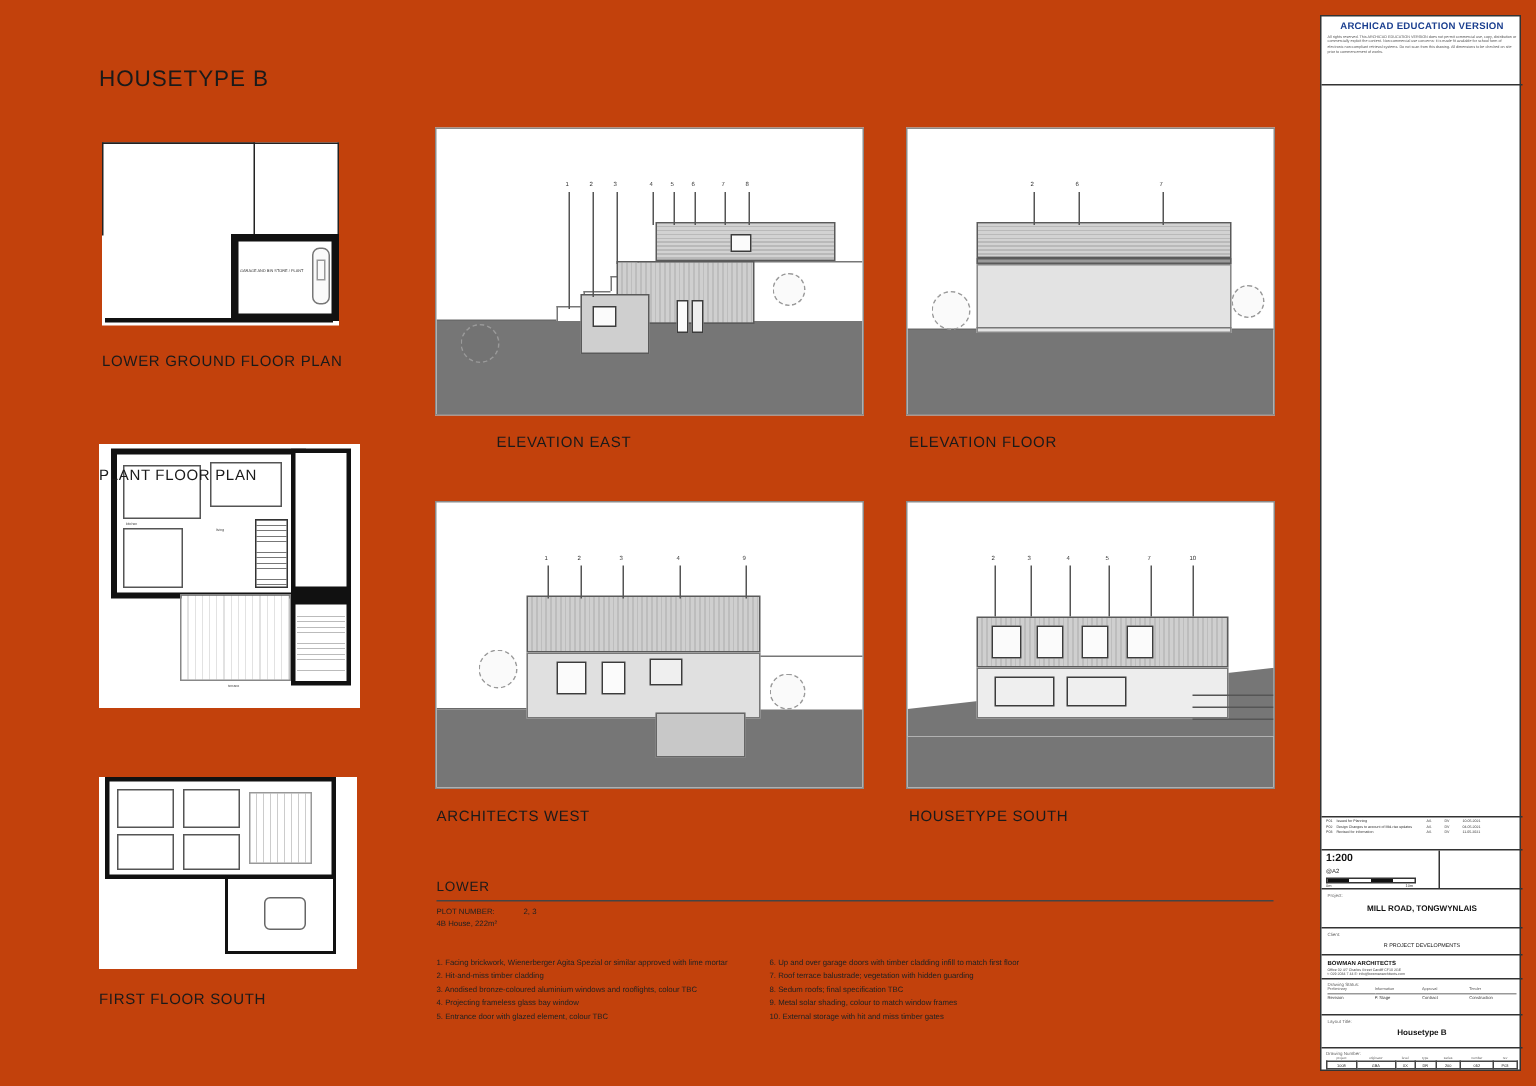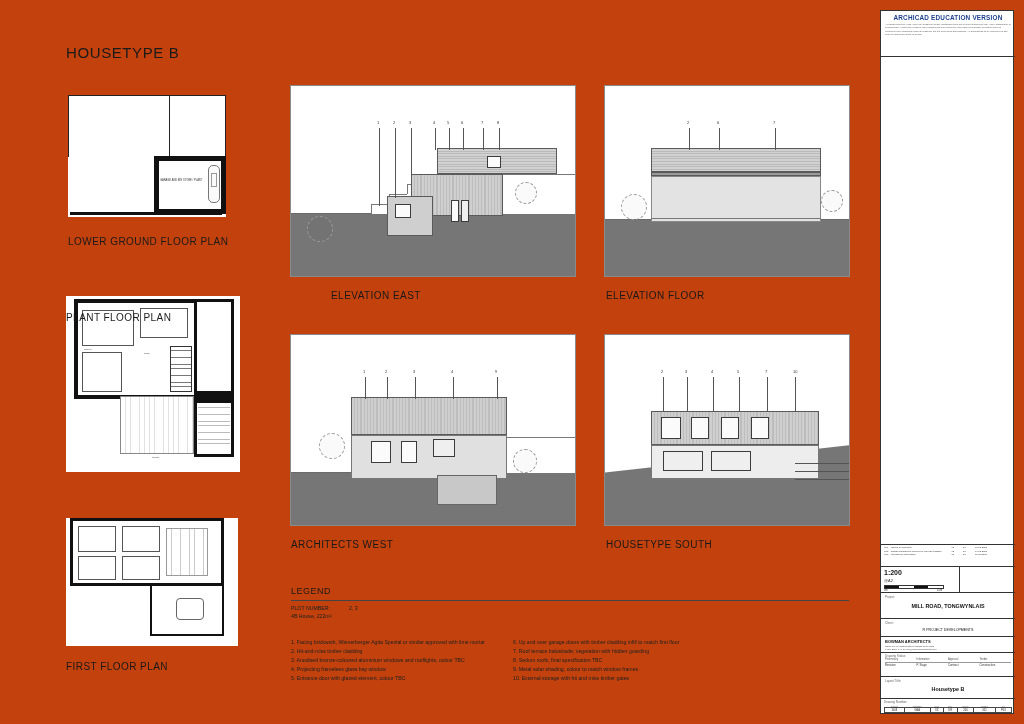--- a/index.html
+++ b/index.html
@@ -482,7 +482,7 @@
   </div>
   <div class="caption" style="left:606px; top:539px;">HOUSETYPE SOUTH</div>
 
-  <div class="legend-title">LEGEND</div>
+  <div class="legend-title">LOWER</div>
   <div class="legend-rule"></div>
   <div class="legend-meta">
     <div class="row"><span class="lbl">PLOT NUMBER:</span><span>2, 3</span></div>

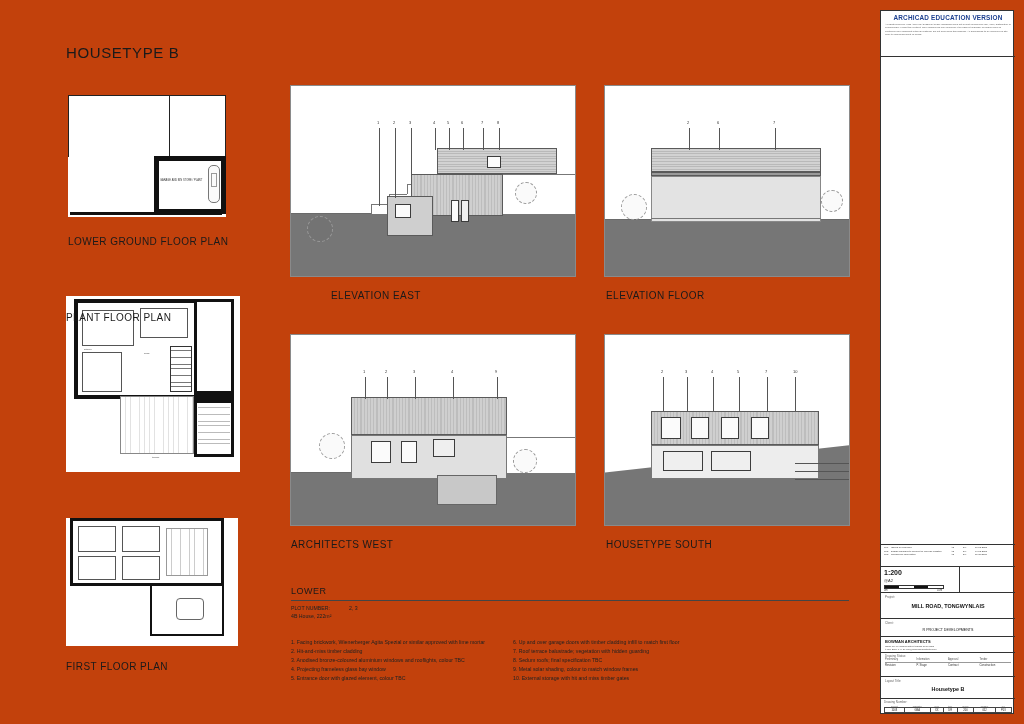--- a/index.html
+++ b/index.html
@@ -345,7 +345,7 @@
     <div class="hatch-r"></div>
     <div class="oval"></div>
   </div>
-  <div class="caption" style="left:66px; top:661px;">FIRST FLOOR PLAN</div>
+  <div class="caption" style="left:66px; top:661px;">FIRST FLOOR SOUTH</div>
 
   <div class="elev" id="elev-east">
     <div class="ground-fill" style="height:62px;"></div>

